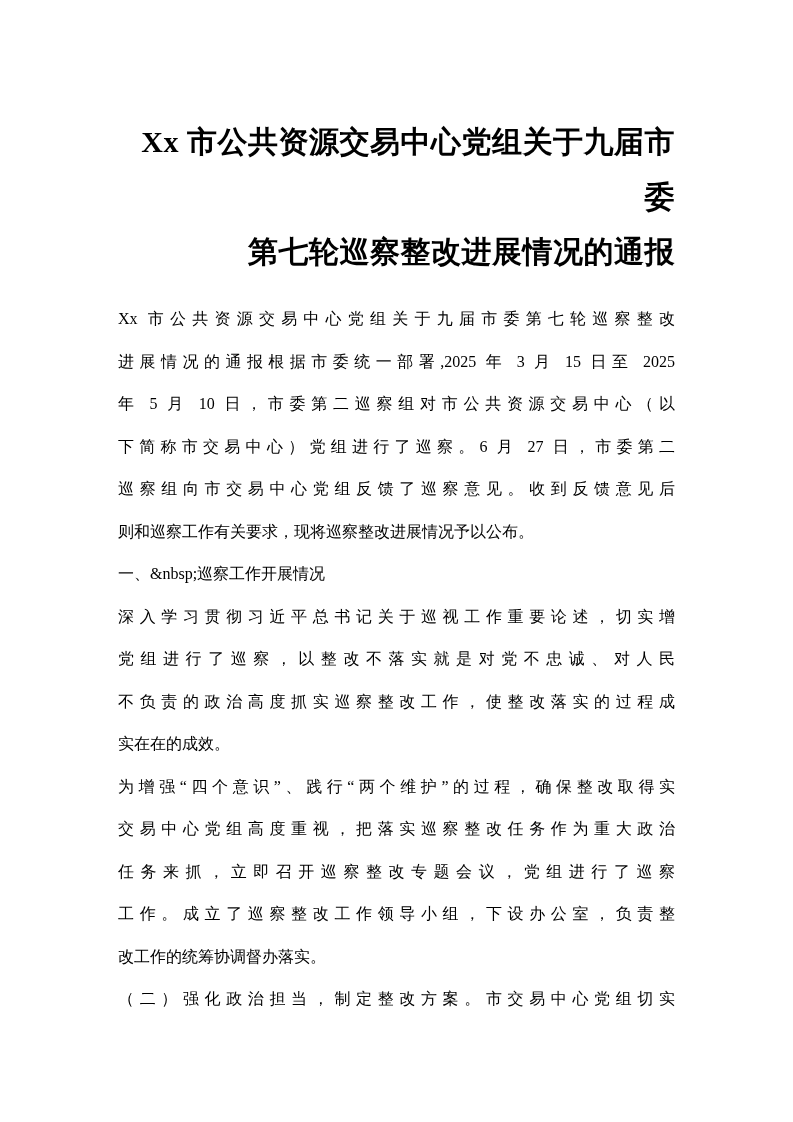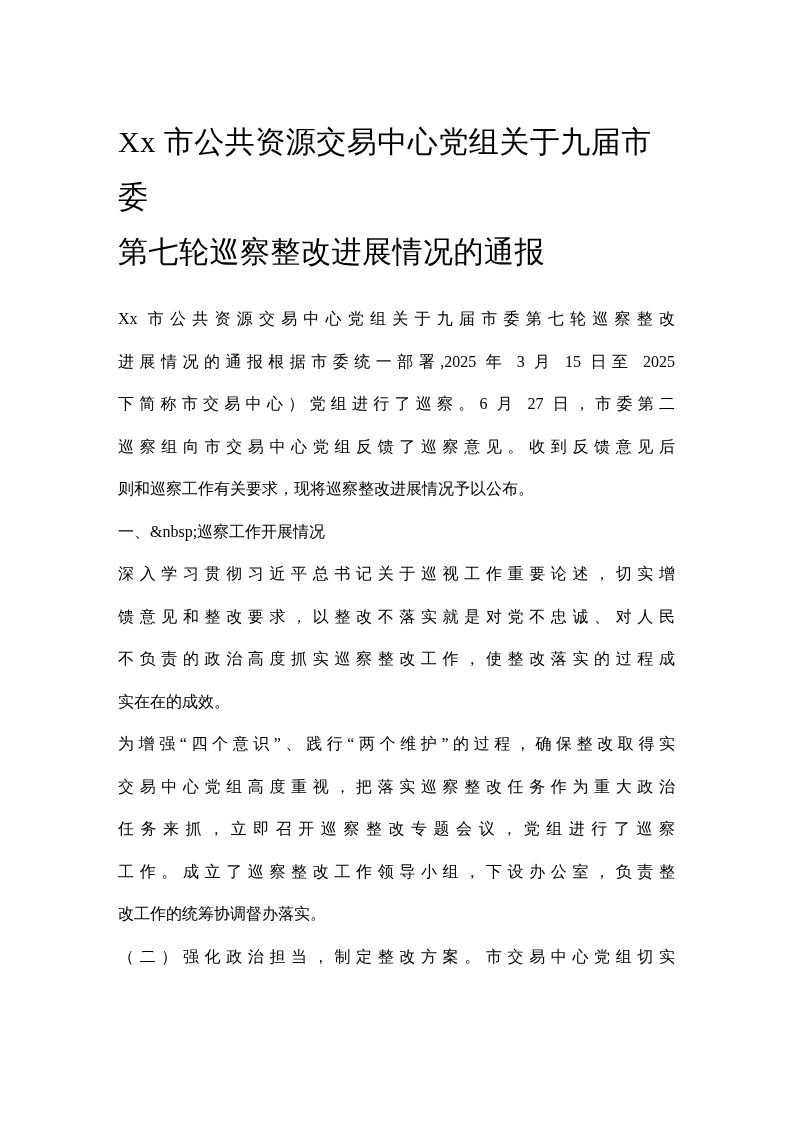--- a/index.html
+++ b/index.html
@@ -24,9 +24,9 @@
   .doc-title {
     margin: 0;
     font-size: 30px;
-    font-weight: normal;
+    font-weight: bold;
     line-height: 55px;
-    text-align: left;
+    text-align: right;
     letter-spacing: 0.5px;
   }
   .doc-body {

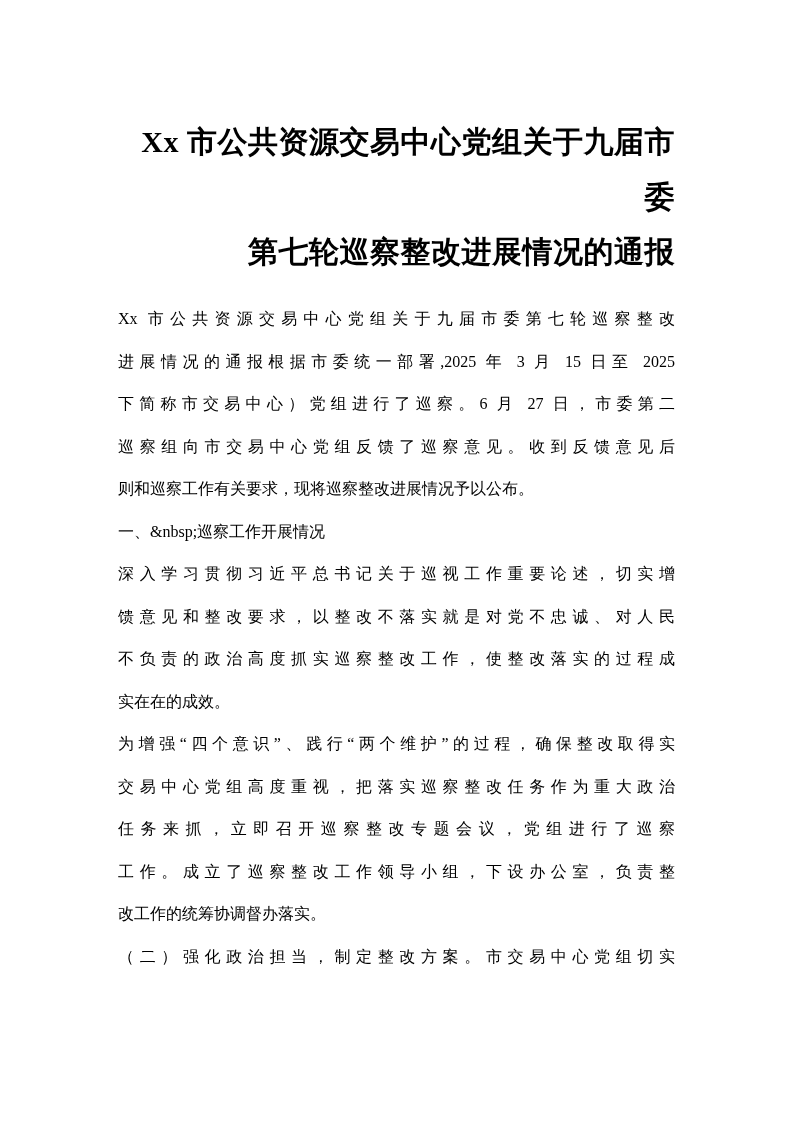--- a/index.html
+++ b/index.html
@@ -53,6 +53,7 @@
   <div class="doc-body">
       <div class="line fill">Xx 市公共资源交易中心党组关于九届市委第七轮巡察整改</div>
       <div class="line fill">进展情况的通报根据市委统一部署,2025 年 3 月 15 日至 2025</div>
+      <div class="line fill">年 5 月 10 日，市委第二巡察组对市公共资源交易中心（以</div>
       <div class="line fill">下简称市交易中心）党组进行了巡察。6 月 27 日，市委第二</div>
       <div class="line fill">巡察组向市交易中心党组反馈了巡察意见。收到反馈意见后</div>
       <div class="line">则和巡察工作有关要求，现将巡察整改进展情况予以公布。</div>

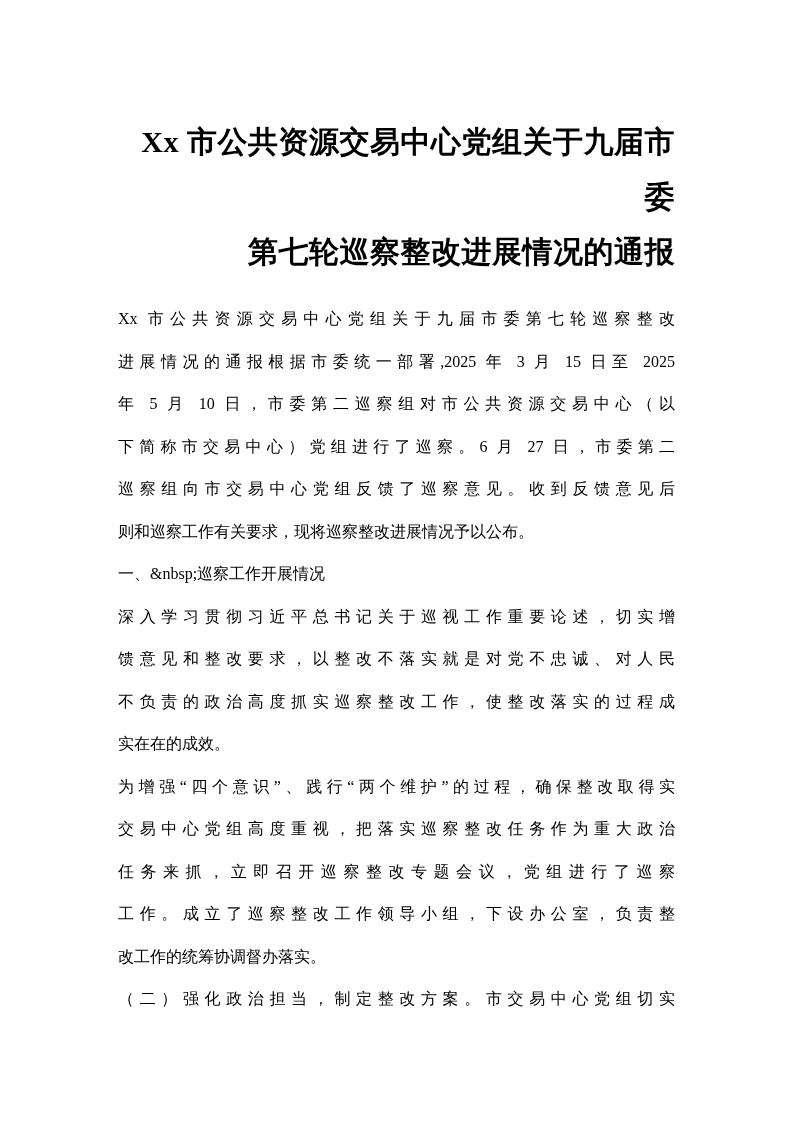--- a/index.html
+++ b/index.html
@@ -59,7 +59,7 @@
       <div class="line">则和巡察工作有关要求，现将巡察整改进展情况予以公布。</div>
       <div class="line">一、&amp;nbsp;巡察工作开展情况</div>
       <div class="line fill">深入学习贯彻习近平总书记关于巡视工作重要论述，切实增</div>
-      <div class="line fill">馈意见和整改要求，以整改不落实就是对党不忠诚、对人民</div>
+      <div class="line fill">党组进行了巡察，以整改不落实就是对党不忠诚、对人民</div>
       <div class="line fill">不负责的政治高度抓实巡察整改工作，使整改落实的过程成</div>
       <div class="line">实在在的成效。</div>
       <div class="line fill">为增强“四个意识”、践行“两个维护”的过程，确保整改取得实</div>

